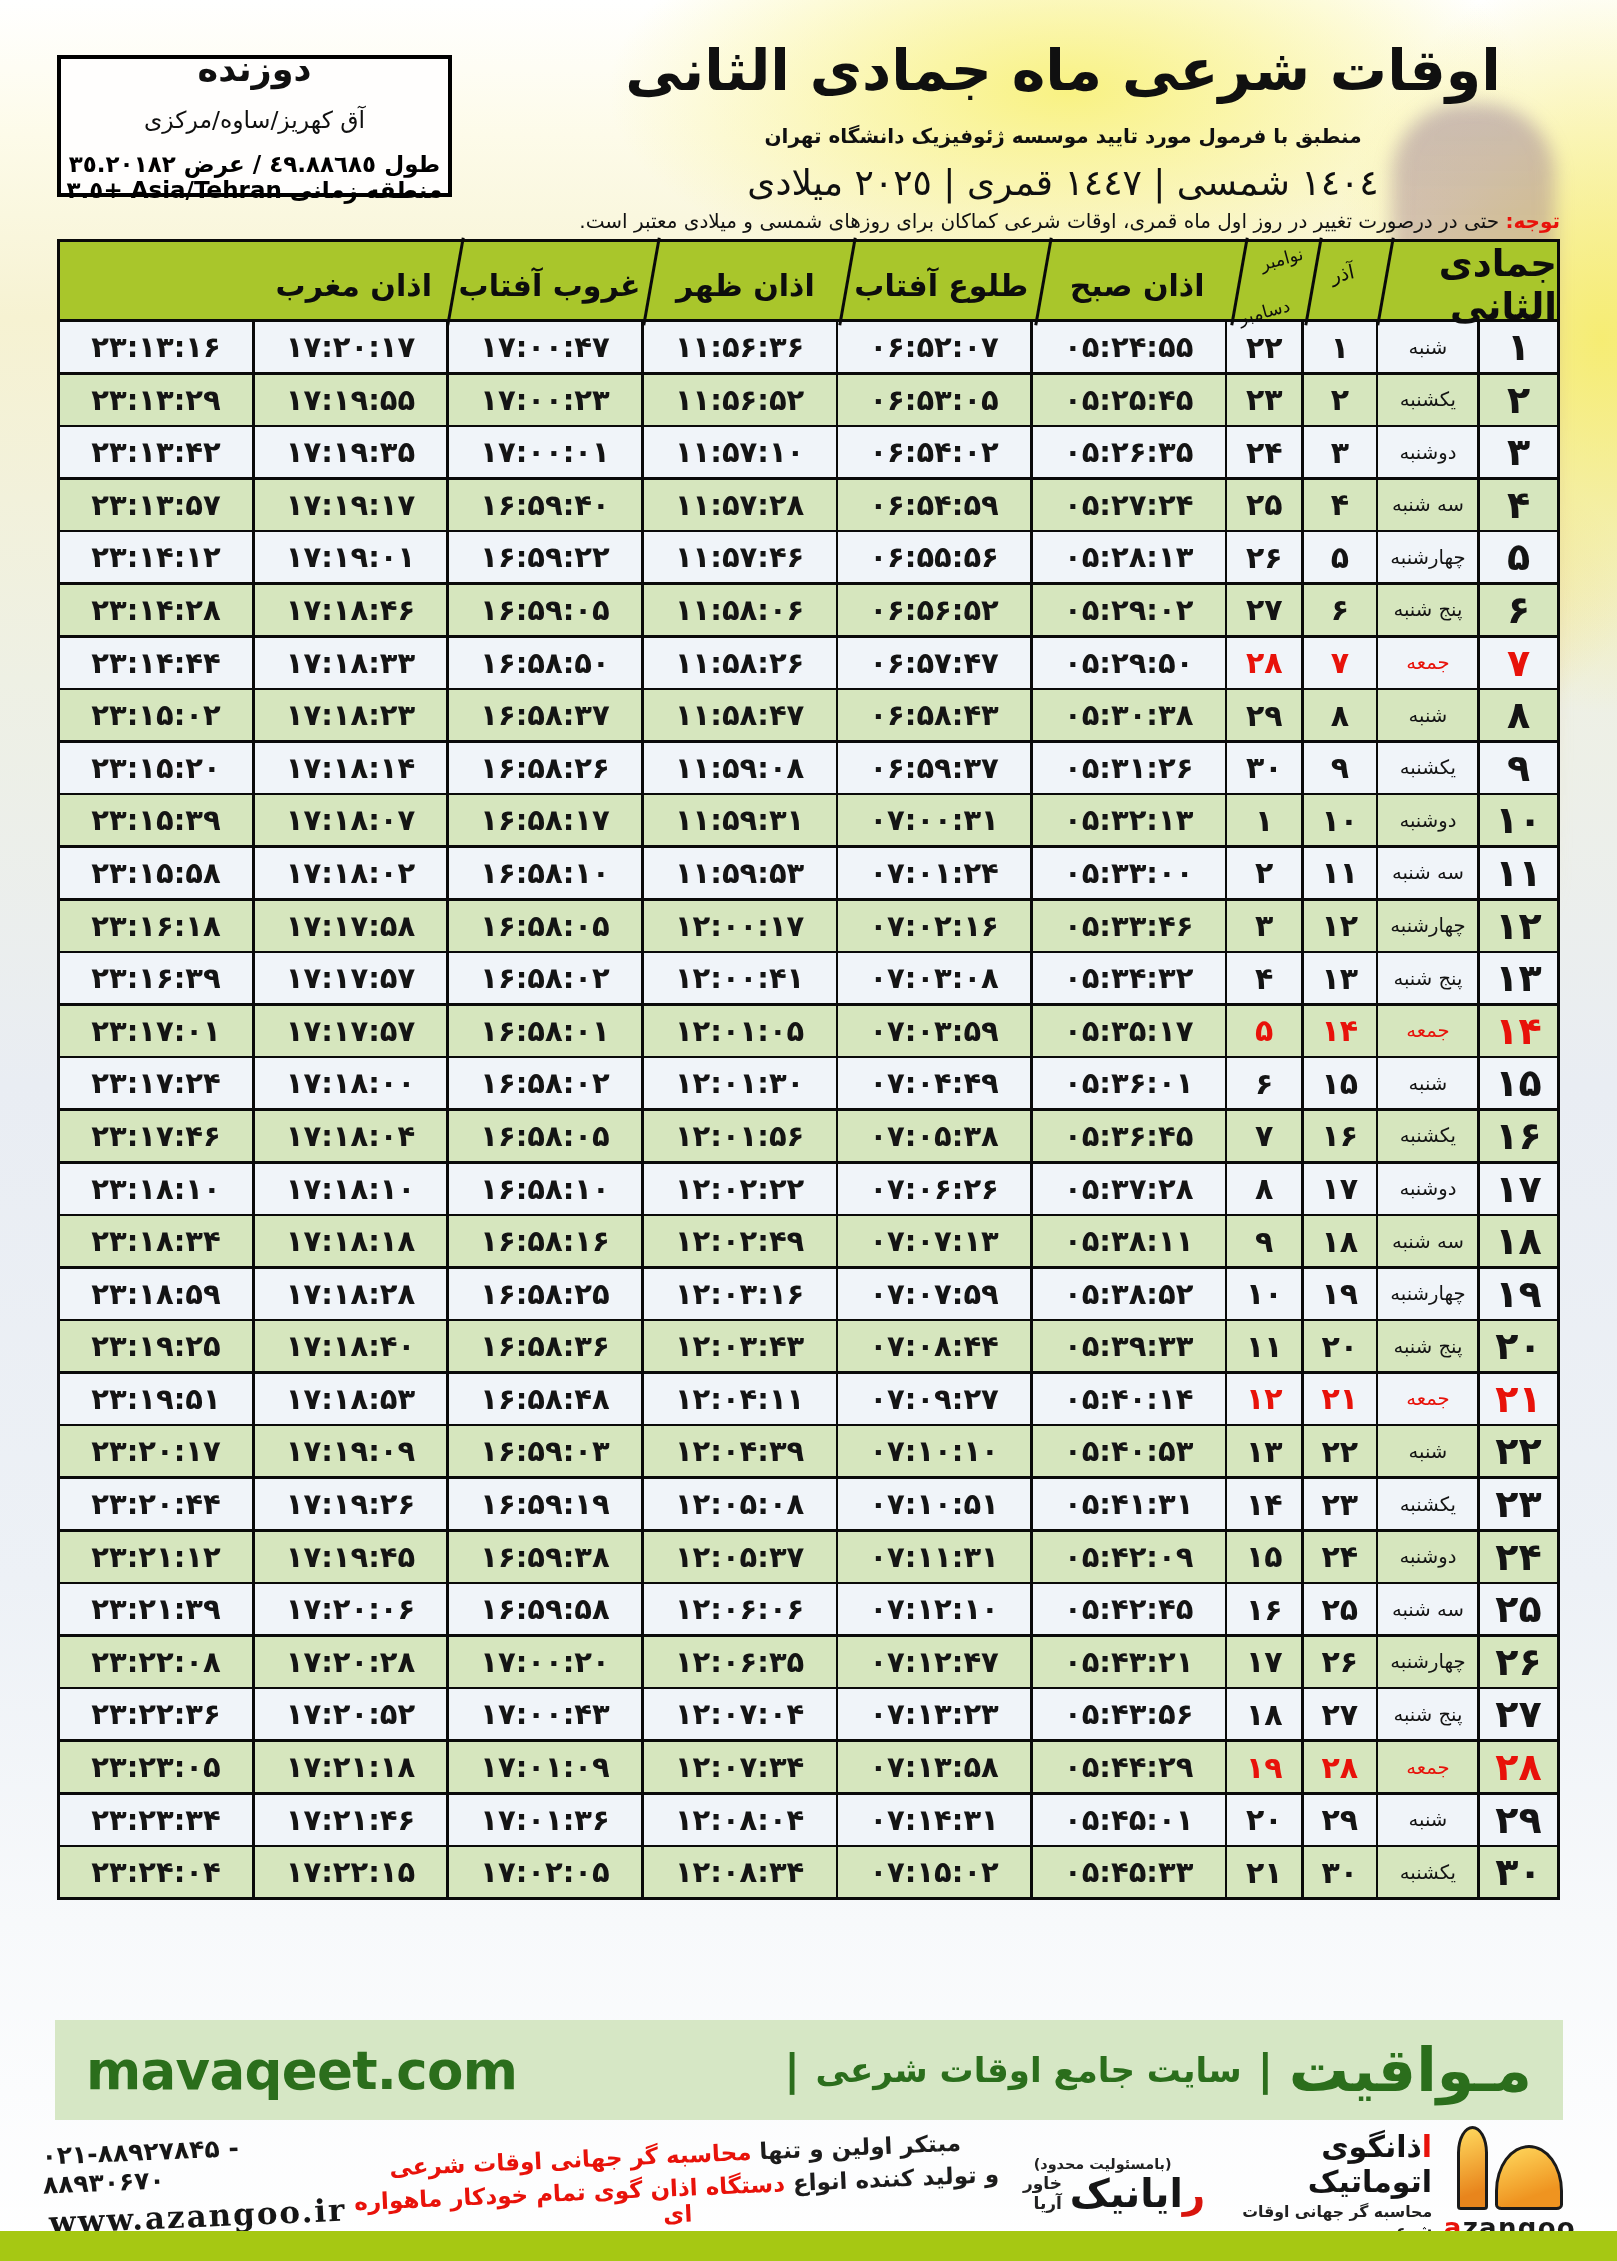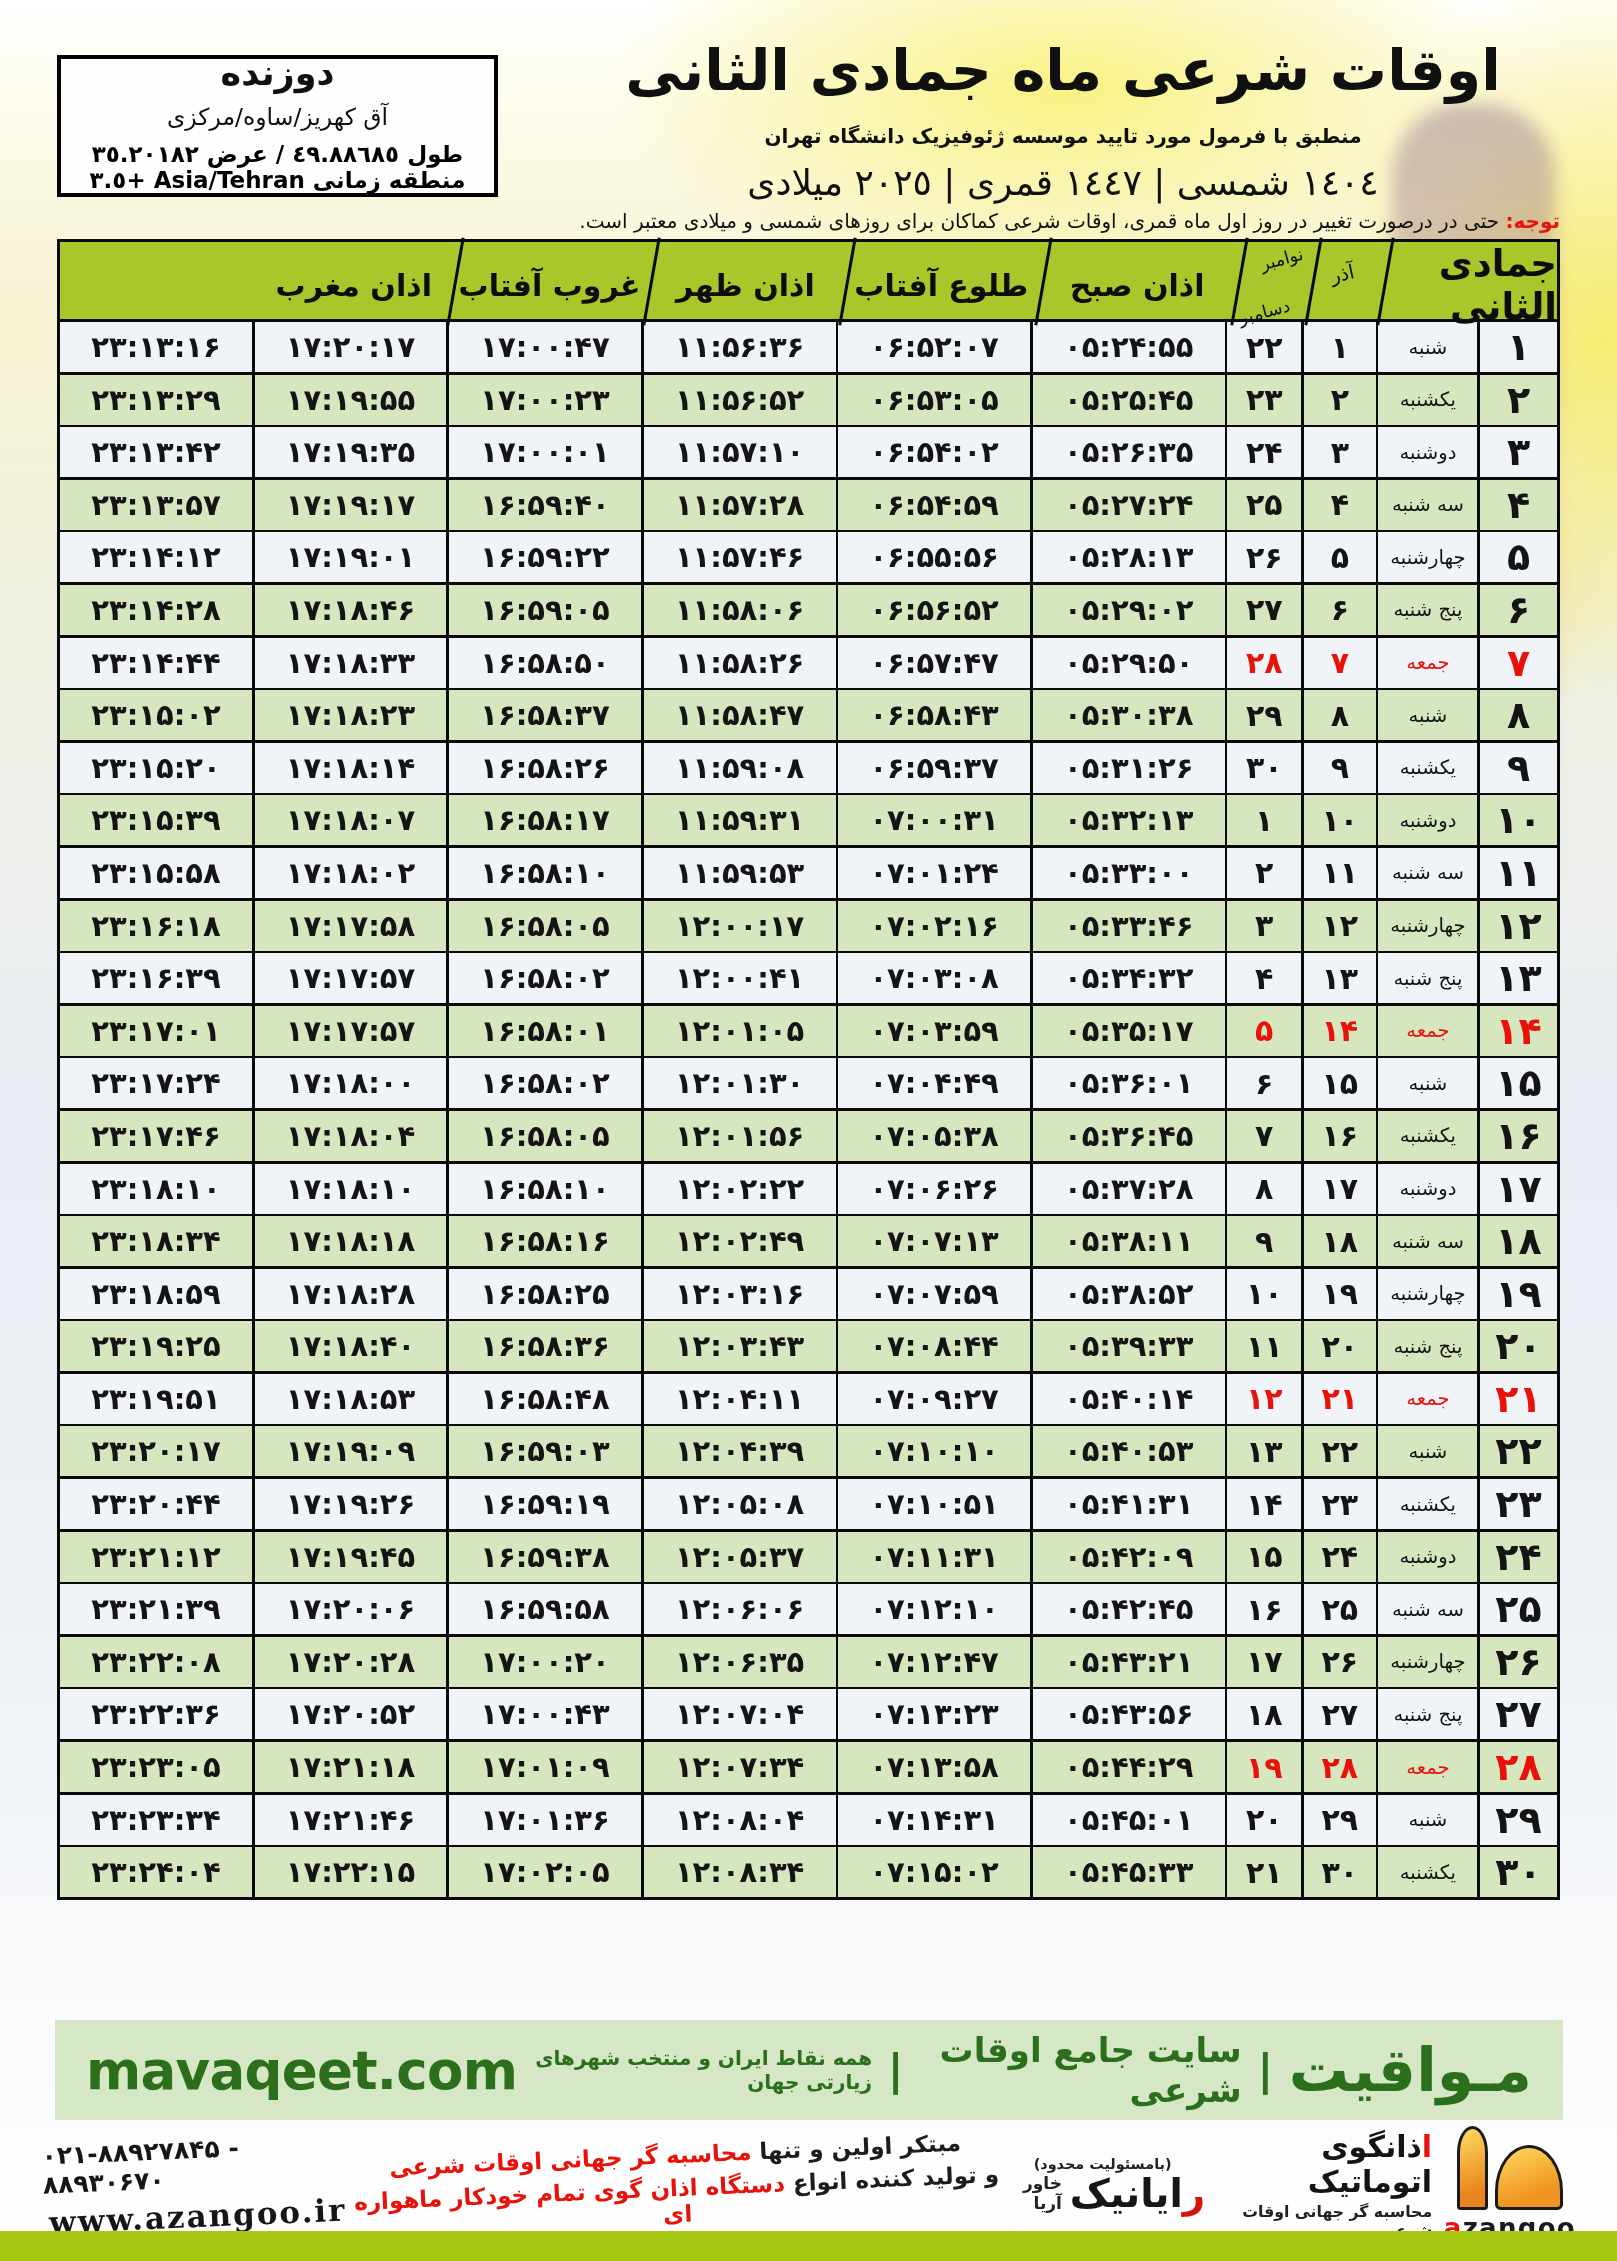--- a/index.html
+++ b/index.html
@@ -25,9 +25,9 @@
   .title-sub{font-size:20px;font-weight:bold;margin-top:20px;}
   .title-dates{font-size:36px;font-weight:normal;margin-top:14.4px;}
 
-  .city-box{left:57px;top:55px;width:441px;height:142px;background:#fffefd;border:4.6px solid #000;
-    box-sizing:border-box;display:flex;flex-direction:column;justify-content:flex-end;align-items:center;
-    direction:rtl;text-align:center;gap:10px;}
+  .city-box{left:57px;top:55px;width:395px;height:142px;background:#fffefd;border:4.6px solid #000;
+    box-sizing:border-box;display:flex;flex-direction:column;justify-content:center;align-items:center;
+    direction:rtl;text-align:center;gap:17px;}
   .city-name{font-size:35px;font-weight:bold;color:#101010;}
   .city-region{font-size:23.5px;color:#101010;}
   .city-coords{font-size:23px;font-weight:bold;color:#000000;}

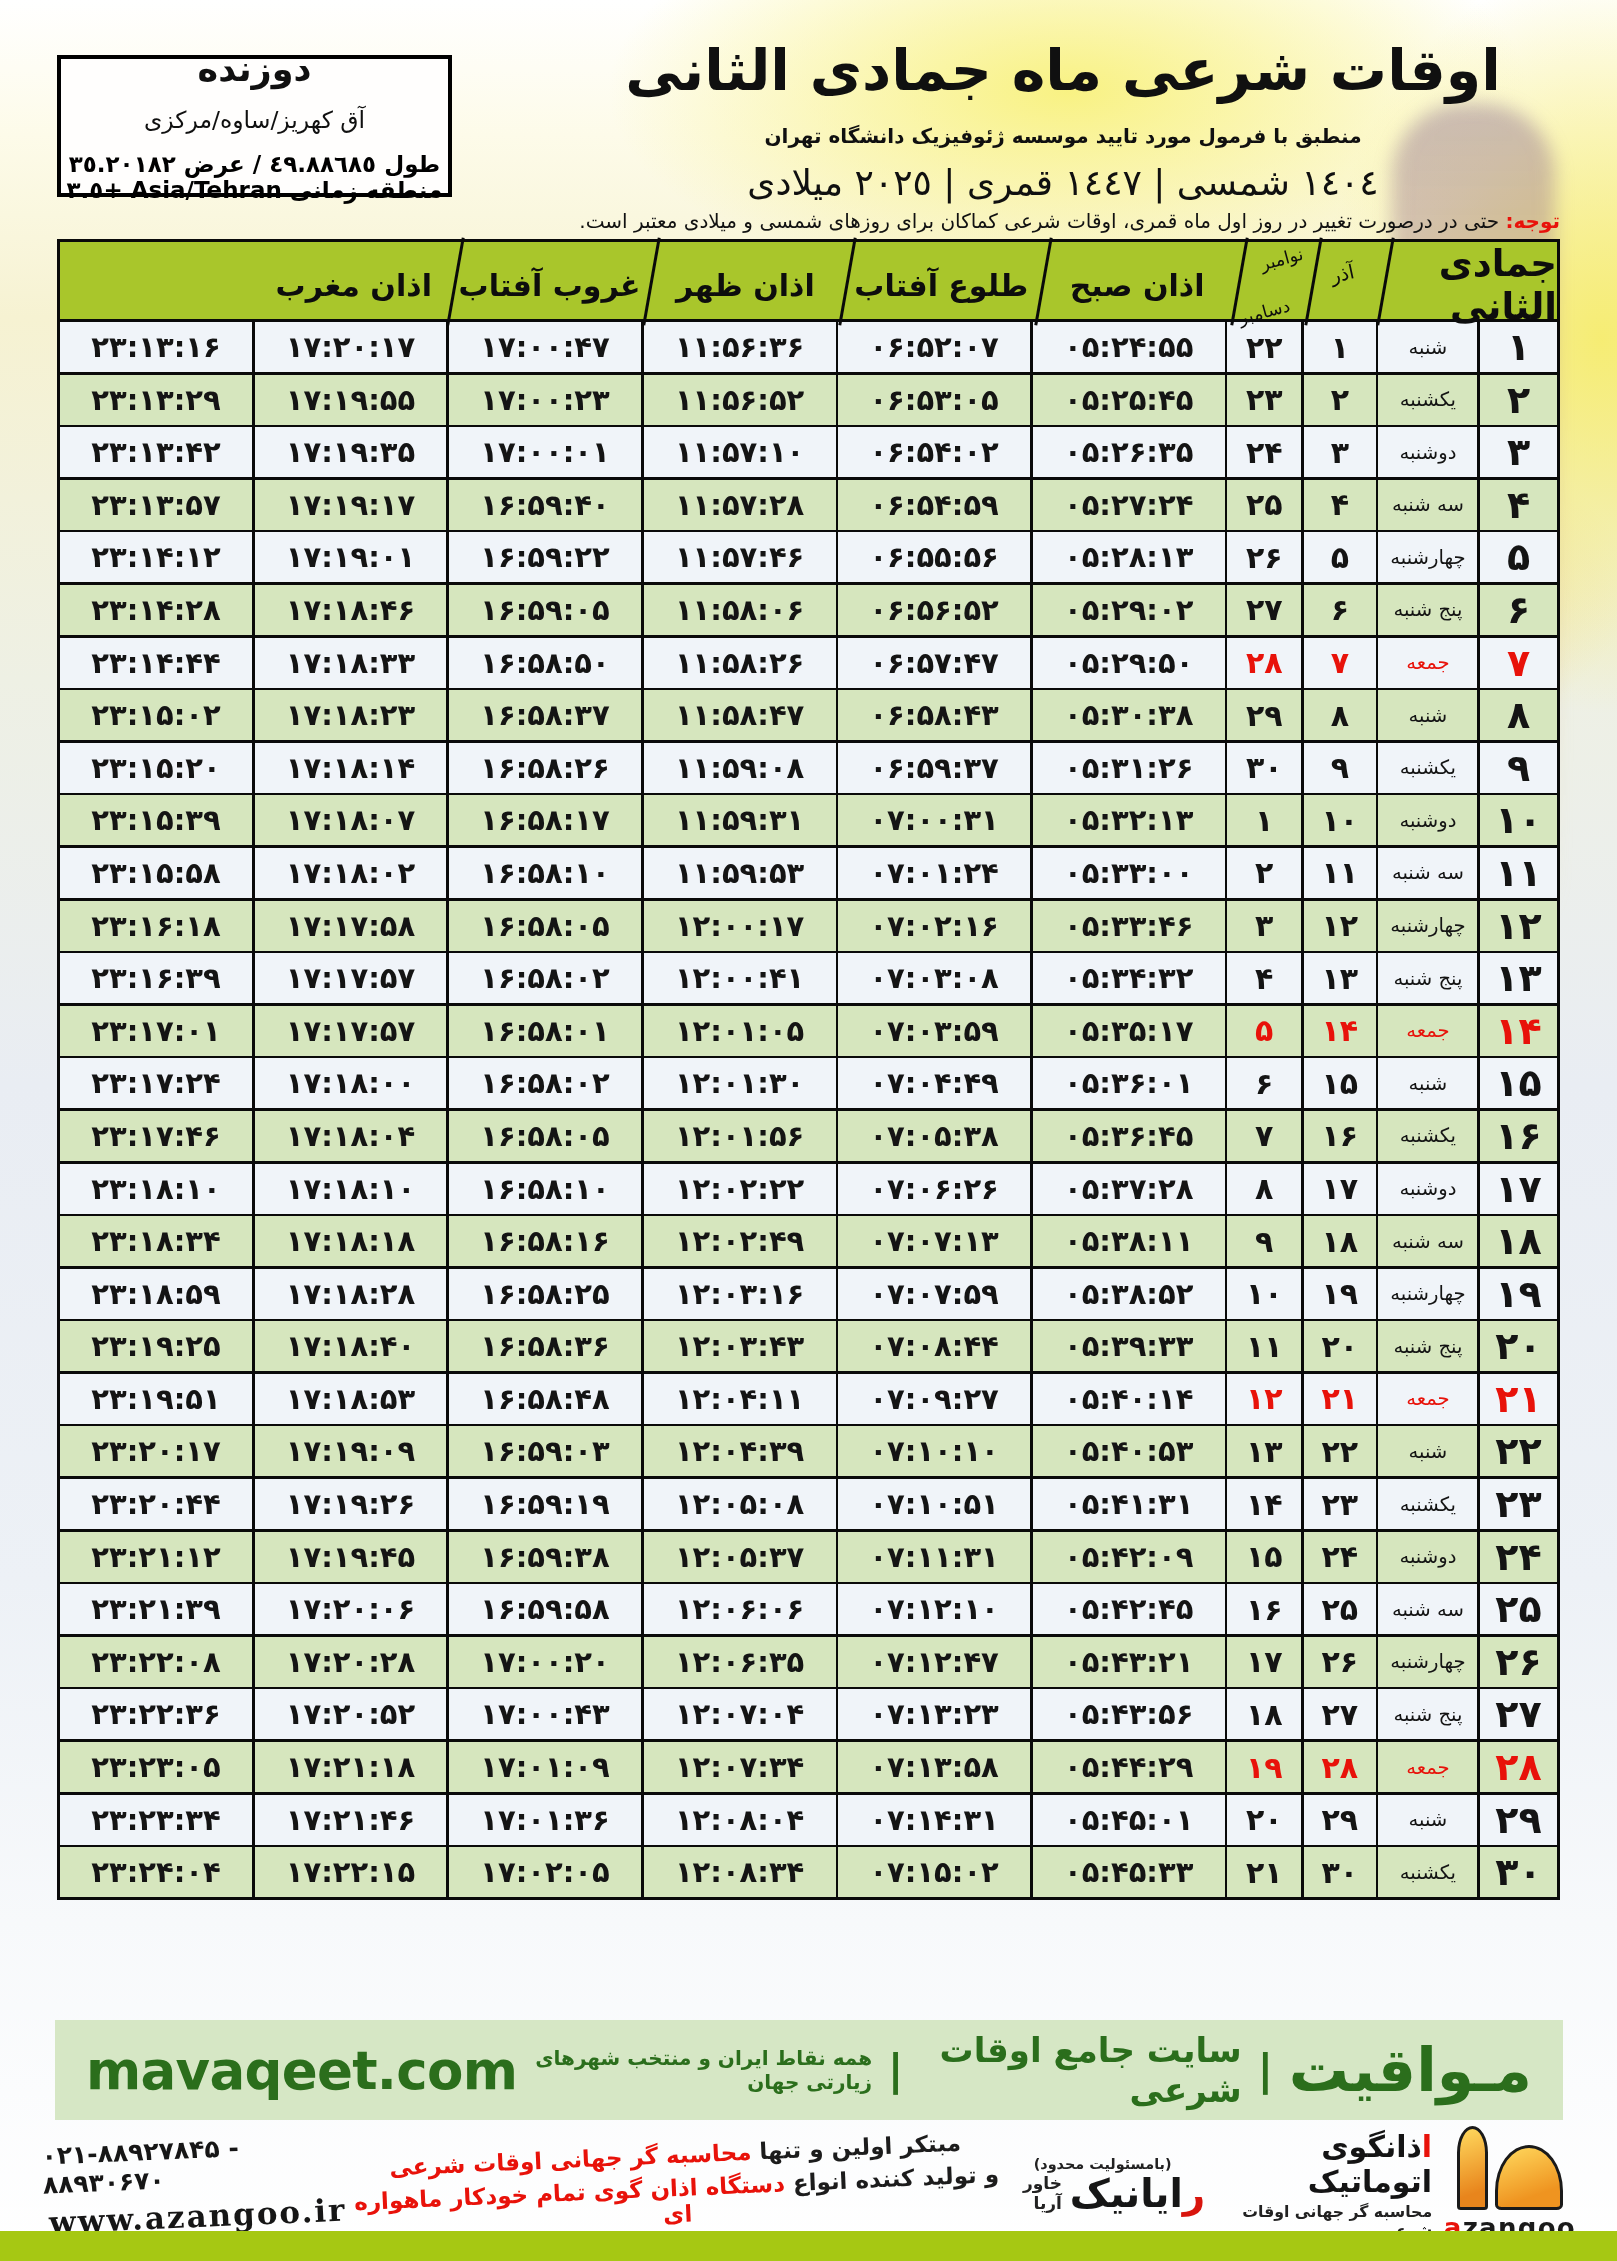--- a/index.html
+++ b/index.html
@@ -456,7 +456,6 @@
       <span class="banner-sep">|</span>
       <span class="banner-tag1">سایت جامع اوقات شرعی</span>
       <span class="banner-sep">|</span>
-      <span class="banner-tag2">همه نقاط ایران و منتخب شهرهای زیارتی جهان</span>
     </div>
   </div>
 

